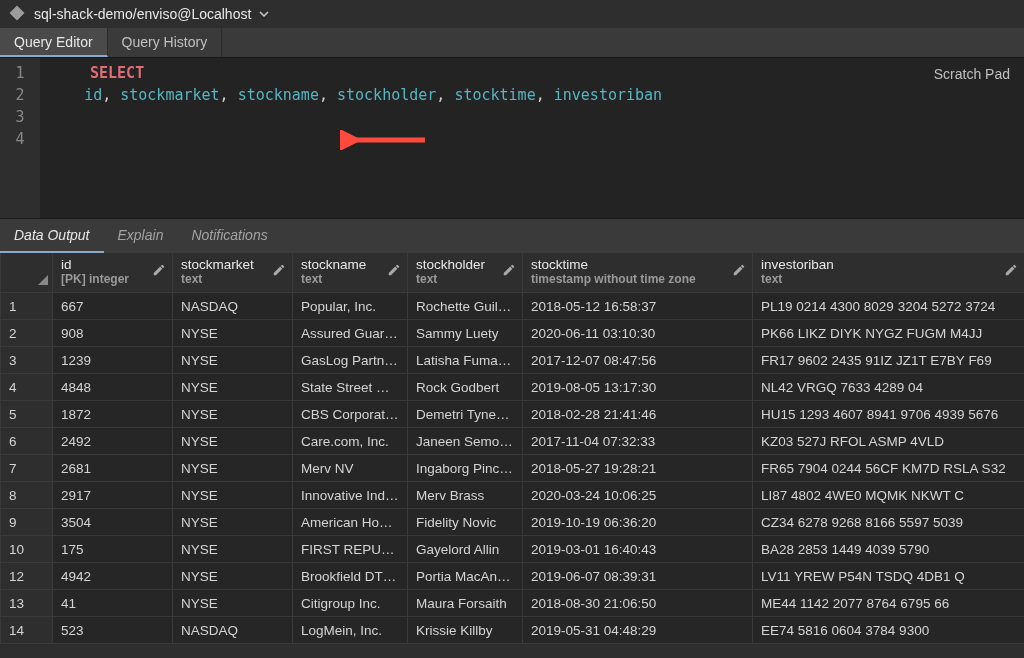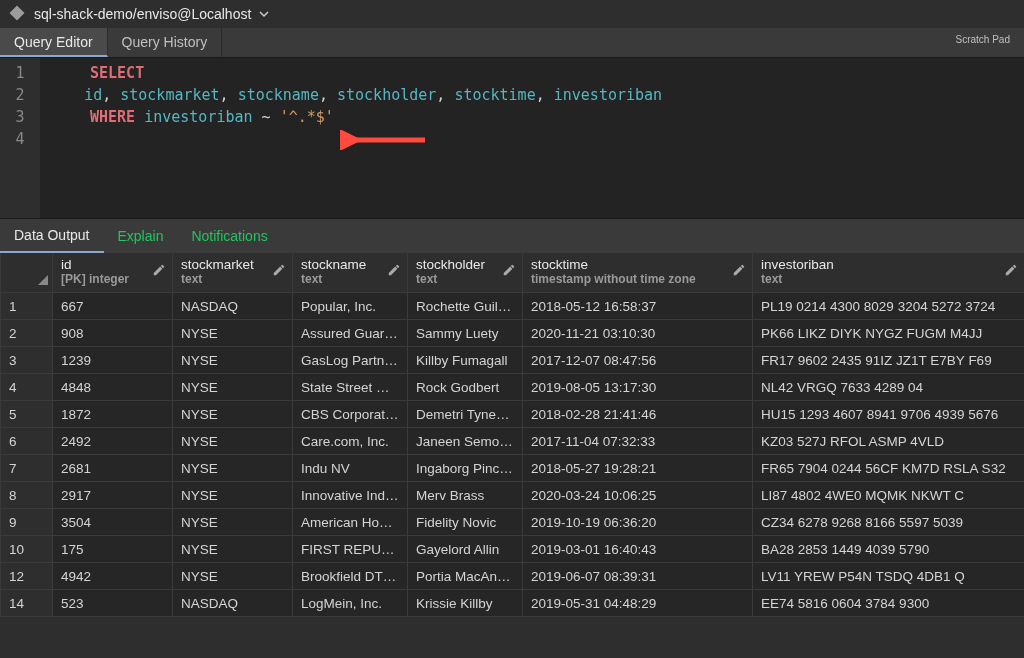--- a/index.html
+++ b/index.html
@@ -46,8 +46,9 @@
     .scratch-pad {
       padding: 6px 14px;
       color: #c0c0c0;
-      font-size: 10px;
+      font-size: 14px;
       cursor: pointer;
+      margin-top: 32px;
     }
     .editor-wrap {
       display: flex;

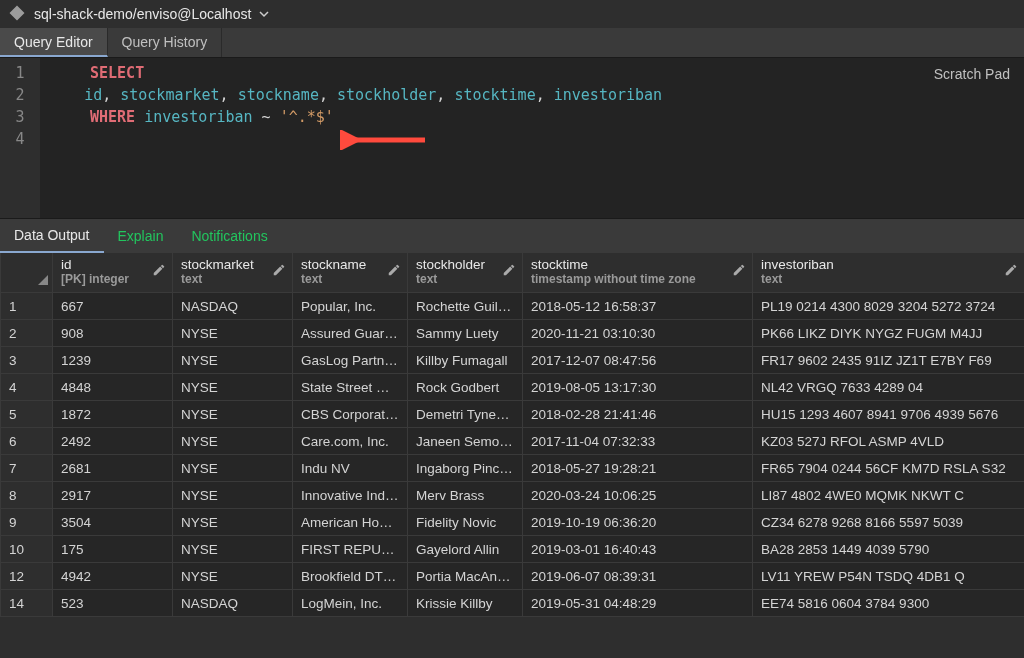--- a/index.html
+++ b/index.html
@@ -200,7 +200,6 @@
   <div class="code-area">
     <div class="code-line"><span class="kw">SELECT</span></div>
     <div class="code-line"><span>    </span><span class="ident">id</span><span class="punct">, </span><span class="ident">stockmarket</span><span class="punct">, </span><span class="ident">stockname</span><span class="punct">, </span><span class="ident">stockholder</span><span class="punct">, </span><span class="ident">stocktime</span><span class="punct">, </span><span class="ident">investoriban</span></div>
-    <div class="code-line"><span class="kw">WHERE</span><span> </span><span class="ident">investoriban</span><span class="punct"> ~ </span><span class="str">'^.*$'</span></div>
     <svg class="arrow" width="90" height="20" viewBox="0 0 90 20">
       <defs>
           <marker id="ah" markerWidth="8" markerHeight="8" refX="2" refY="4" orient="auto">

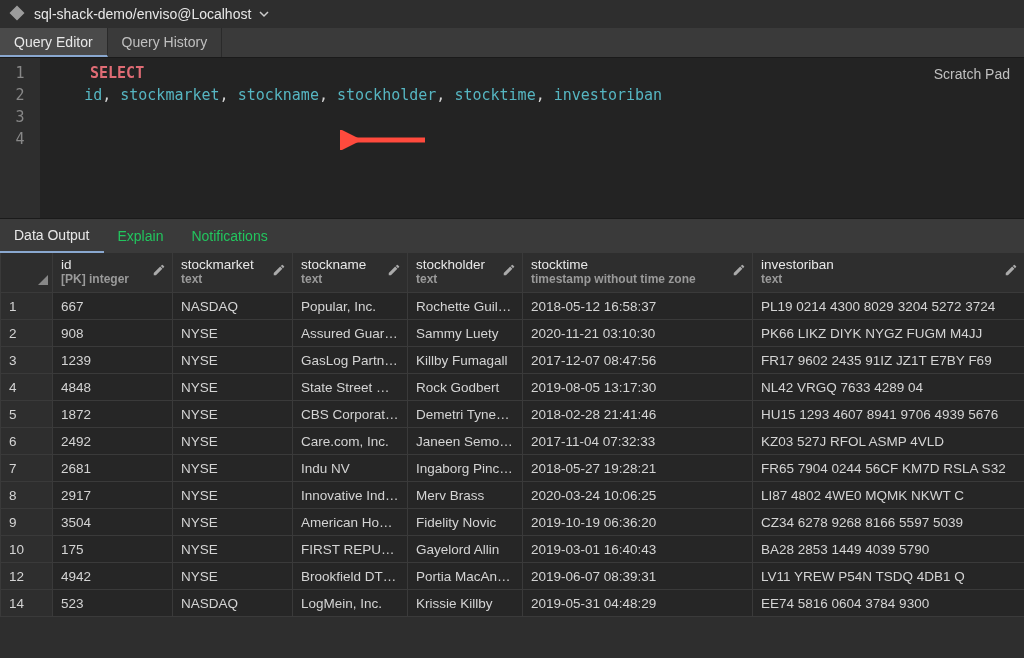--- a/index.html
+++ b/index.html
@@ -90,8 +90,9 @@
       display: flex;
       background: #3a3a3a;
       height: 34px;
-      align-items: center;
+      align-items: flex-start;
       border-top: 1px solid #1a1a1a;
+      font-style: italic;
     }
     .result-tab {
       padding: 8px 14px;

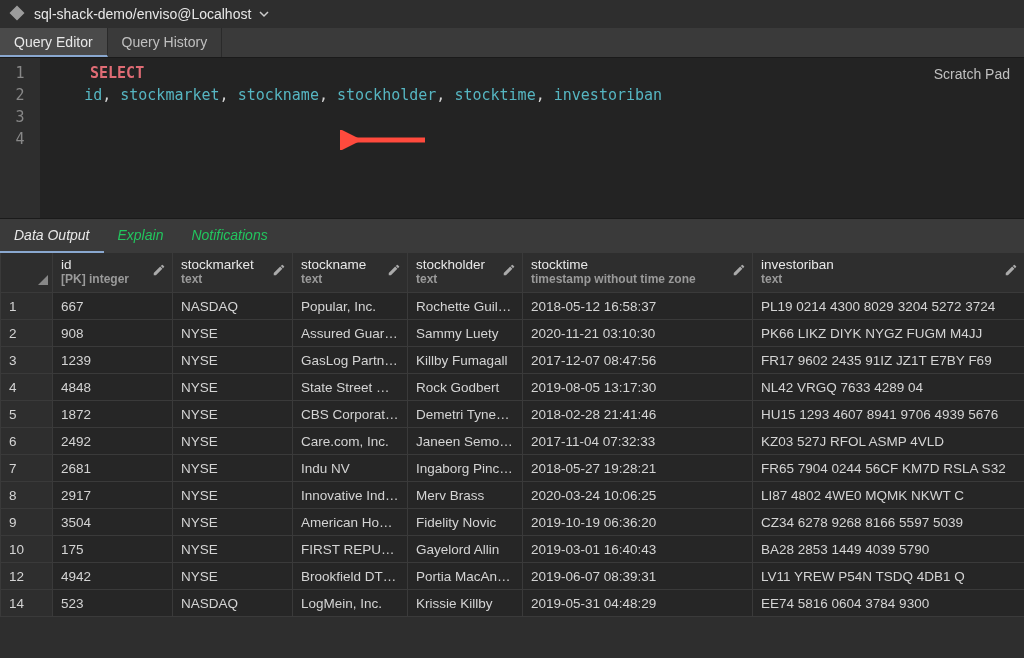--- a/index.html
+++ b/index.html
@@ -96,7 +96,7 @@
     }
     .result-tab {
       padding: 8px 14px;
-      color: #22c55e;
+      color: #a3a3a3;
       font-size: 14px;
       cursor: pointer;
     }

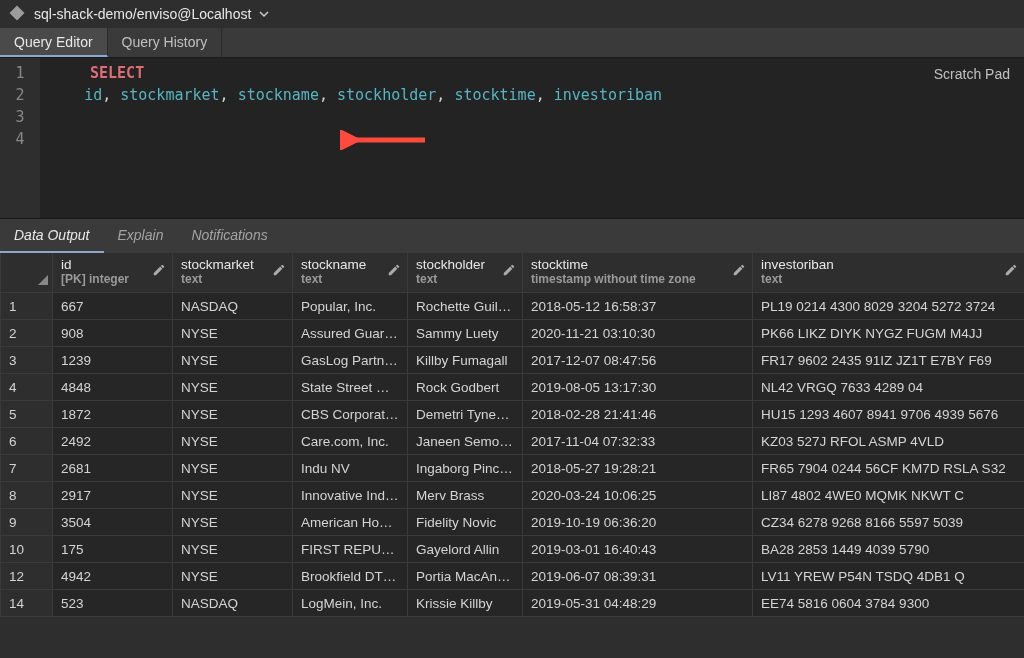--- a/index.html
+++ b/index.html
@@ -297,7 +297,7 @@
         <td>NYSE</td>
         <td>Assured Guaran…</td>
         <td>Sammy Luety</td>
-        <td>2020-11-21 03:10:30</td>
+        <td>2020-06-11 03:10:30</td>
         <td>PK66 LIKZ DIYK NYGZ FUGM M4JJ</td>
       </tr>
       <tr>

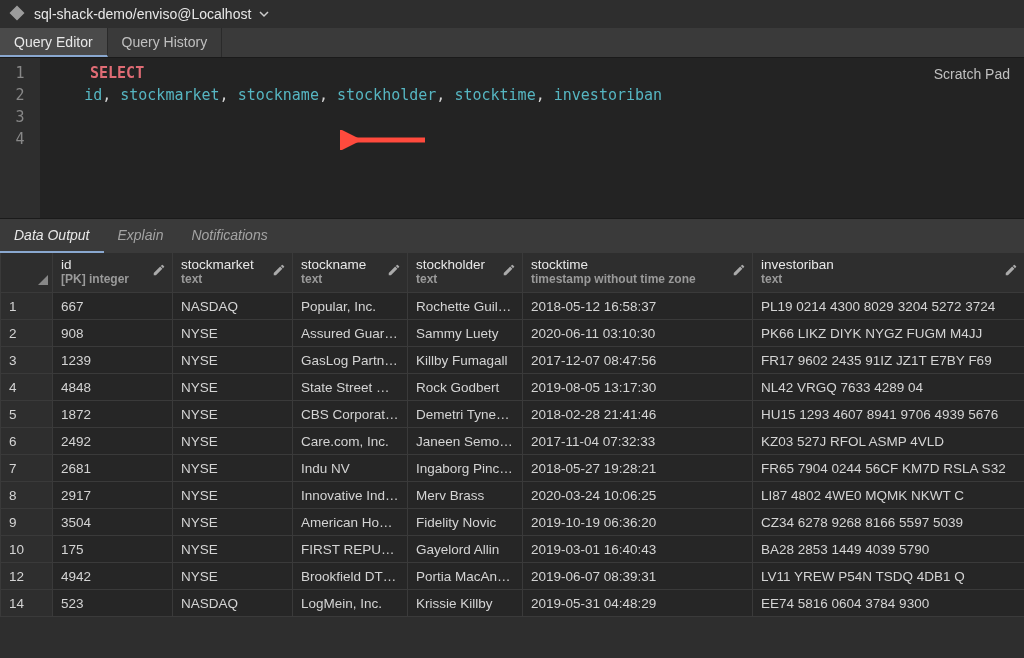--- a/index.html
+++ b/index.html
@@ -305,7 +305,7 @@
         <td class="num-cell">1239</td>
         <td>NYSE</td>
         <td>GasLog Partner…</td>
-        <td>Killby Fumagall</td>
+        <td>Latisha Fumagall</td>
         <td>2017-12-07 08:47:56</td>
         <td>FR17 9602 2435 91IZ JZ1T E7BY F69</td>
       </tr>

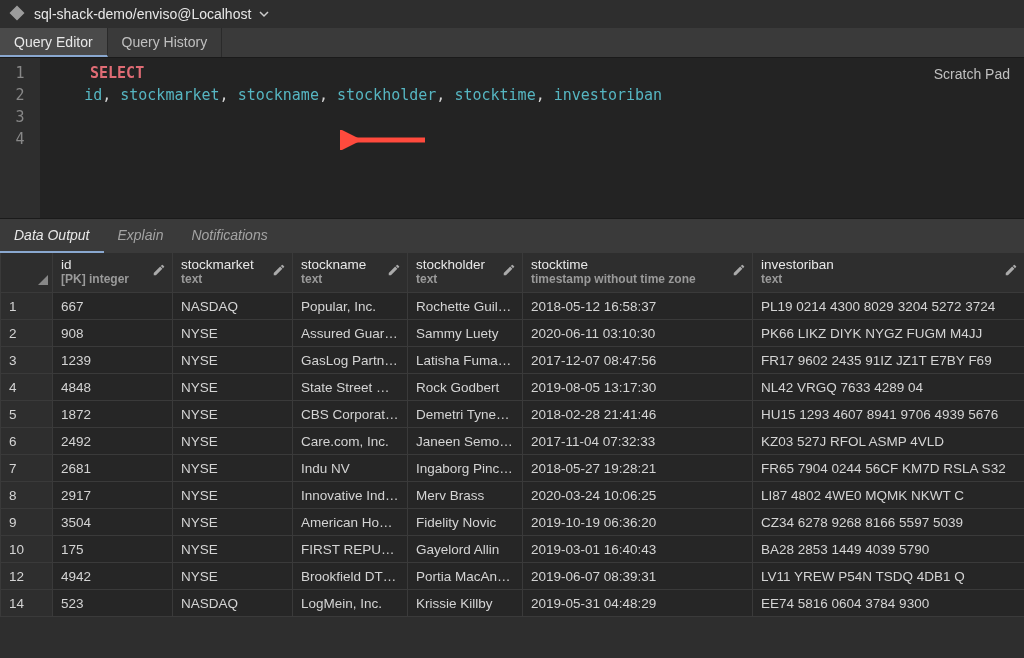--- a/index.html
+++ b/index.html
@@ -340,7 +340,7 @@
         <td class="row-num">7</td>
         <td class="num-cell">2681</td>
         <td>NYSE</td>
-        <td>Indu NV</td>
+        <td>Merv NV</td>
         <td>Ingaborg Pinchin</td>
         <td>2018-05-27 19:28:21</td>
         <td>FR65 7904 0244 56CF KM7D RSLA S32</td>

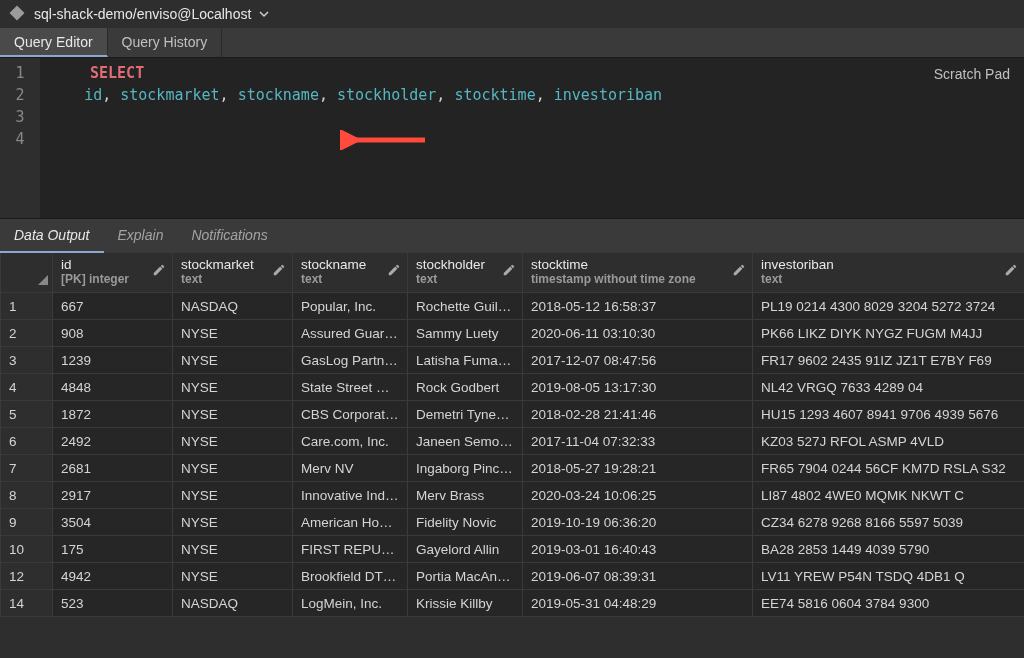--- a/index.html
+++ b/index.html
@@ -382,6 +382,15 @@
         <td>LV11 YREW P54N TSDQ 4DB1 Q</td>
       </tr>
       <tr>
+        <td class="row-num">13</td>
+        <td class="num-cell">41</td>
+        <td>NYSE</td>
+        <td>Citigroup Inc.</td>
+        <td>Maura Forsaith</td>
+        <td>2018-08-30 21:06:50</td>
+        <td>ME44 1142 2077 8764 6795 66</td>
+      </tr>
+      <tr>
         <td class="row-num">14</td>
         <td class="num-cell">523</td>
         <td>NASDAQ</td>

